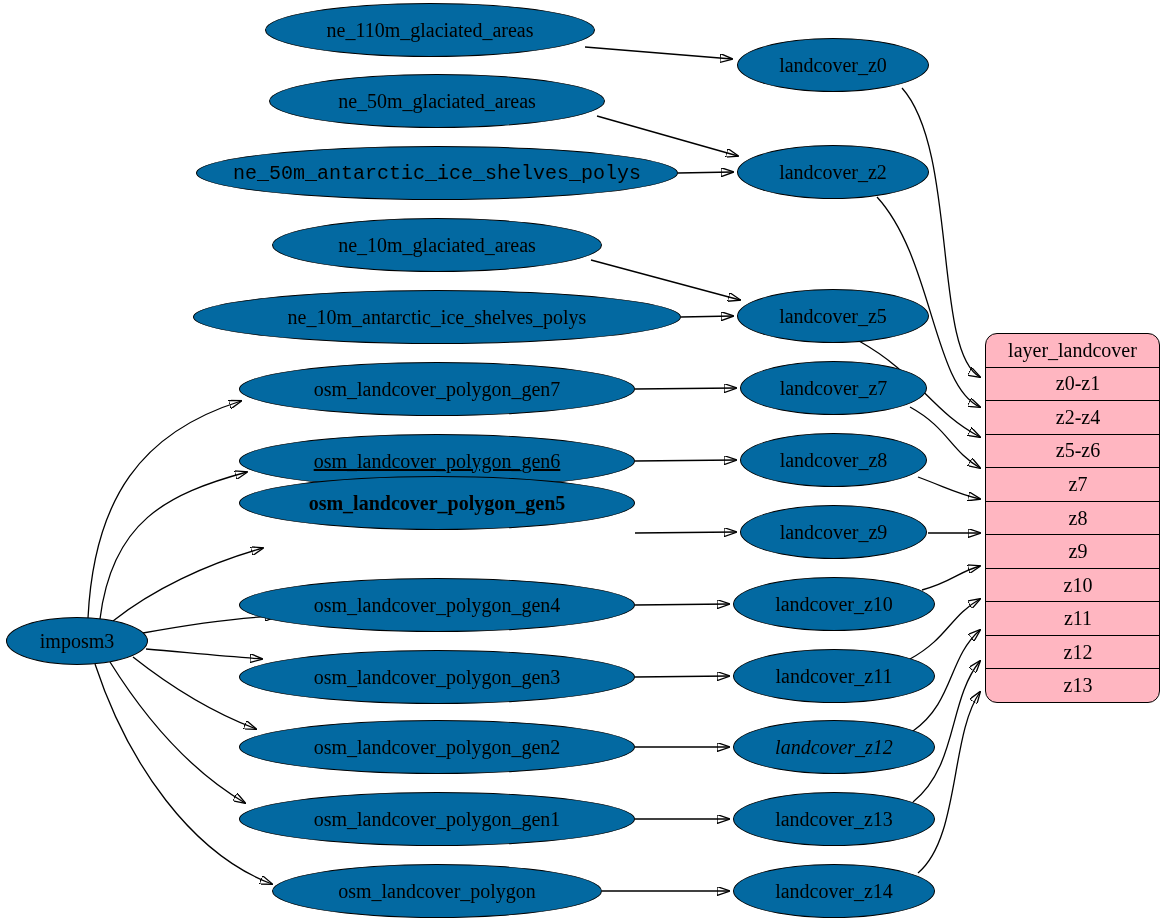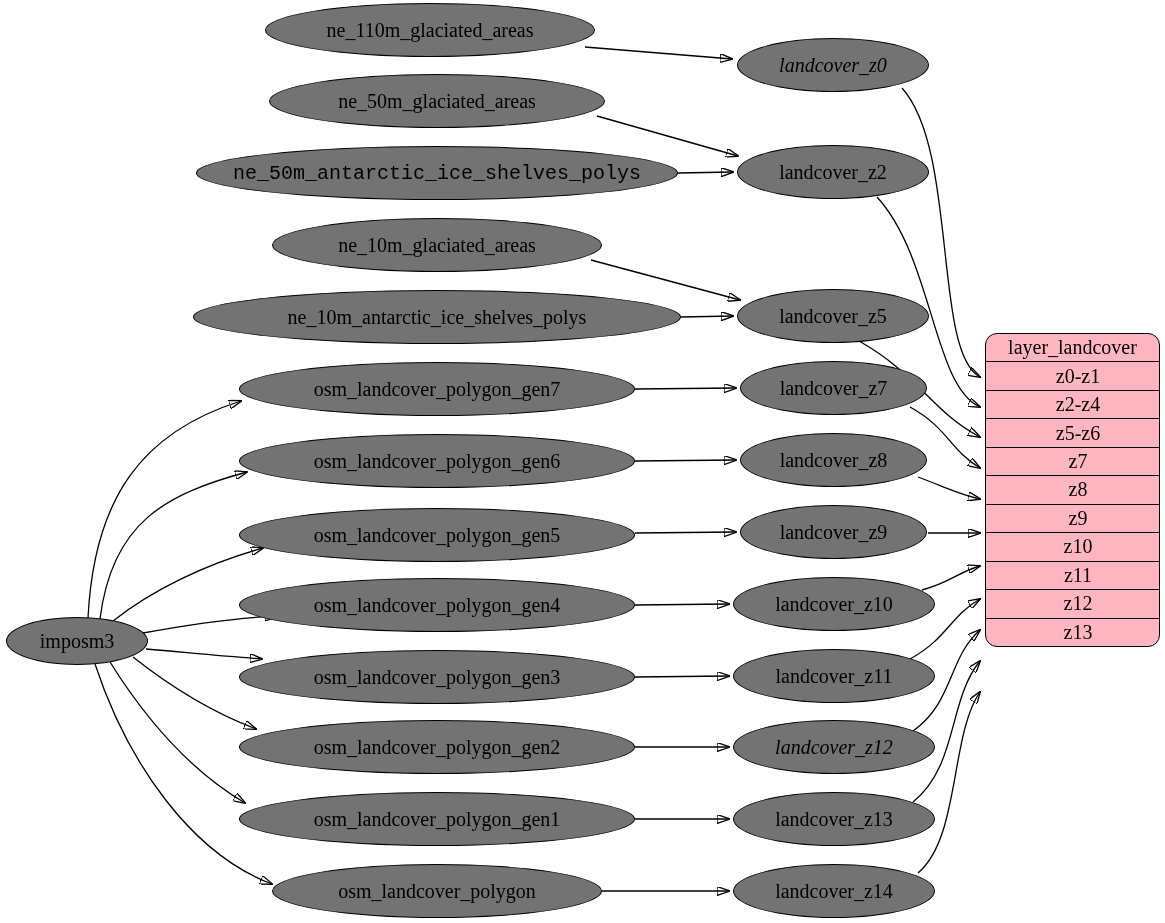--- a/index.html
+++ b/index.html
@@ -27,7 +27,7 @@
     box-sizing: border-box;
     border: 1.4px solid #000000;
     border-radius: 50%;
-    background: #737373;
+    background: #0369a1;
     display: flex;
     align-items: center;
     justify-content: center;

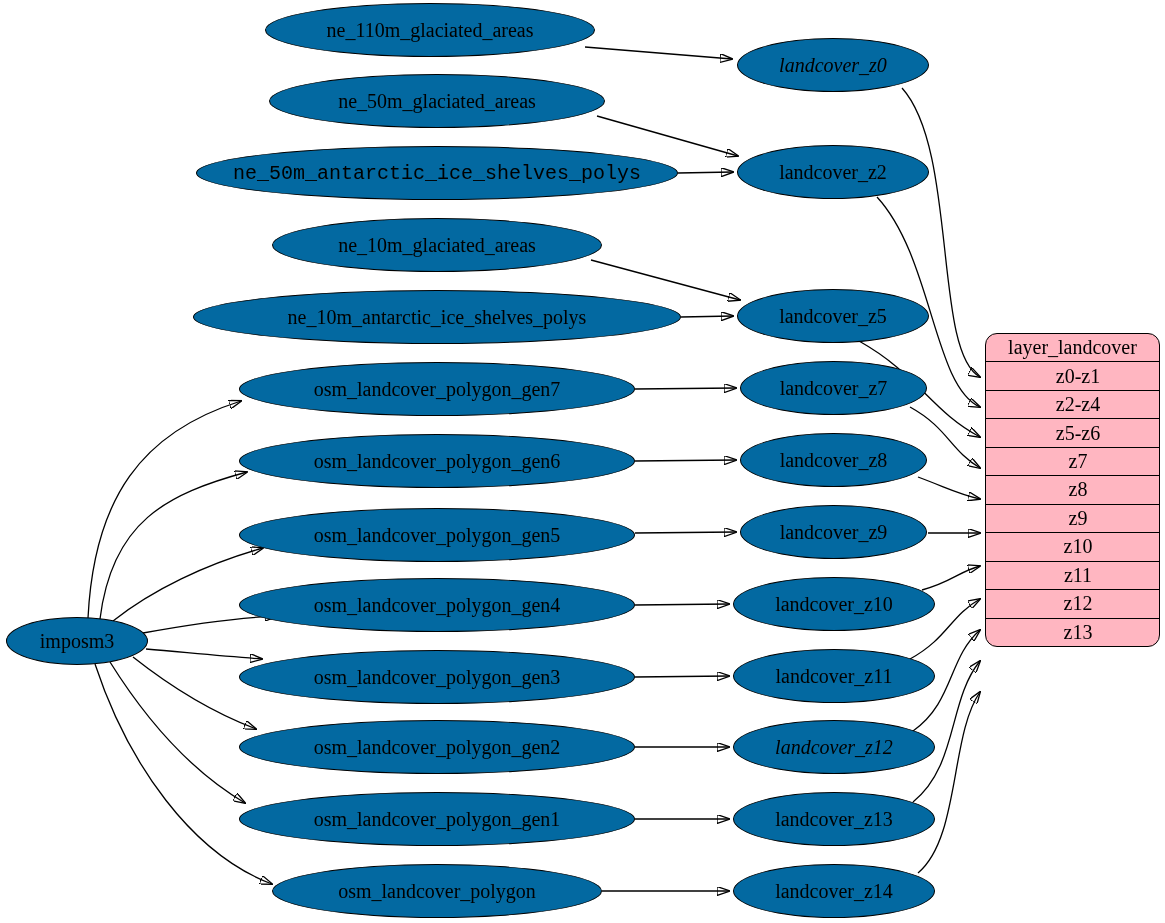--- a/index.html
+++ b/index.html
@@ -123,7 +123,7 @@
   <div class="node" style="left:239px; top:792px; width:396px; height:54px;">osm_landcover_polygon_gen1</div>
   <div class="node" style="left:272px; top:864px; width:330px; height:54px;">osm_landcover_polygon</div>
 
-  <div class="node" style="left:737px; top:38px; width:192px; height:54px;font-style:italic;">landcover_z0</div>
+  <div class="node" style="left:737px; top:38px; width:192px; height:54px;">landcover_z0</div>
   <div class="node" style="left:737px; top:145px; width:192px; height:54px;">landcover_z2</div>
   <div class="node" style="left:737px; top:289px; width:192px; height:54px;">landcover_z5</div>
   <div class="node" style="left:740px; top:361px; width:187px; height:54px;">landcover_z7</div>

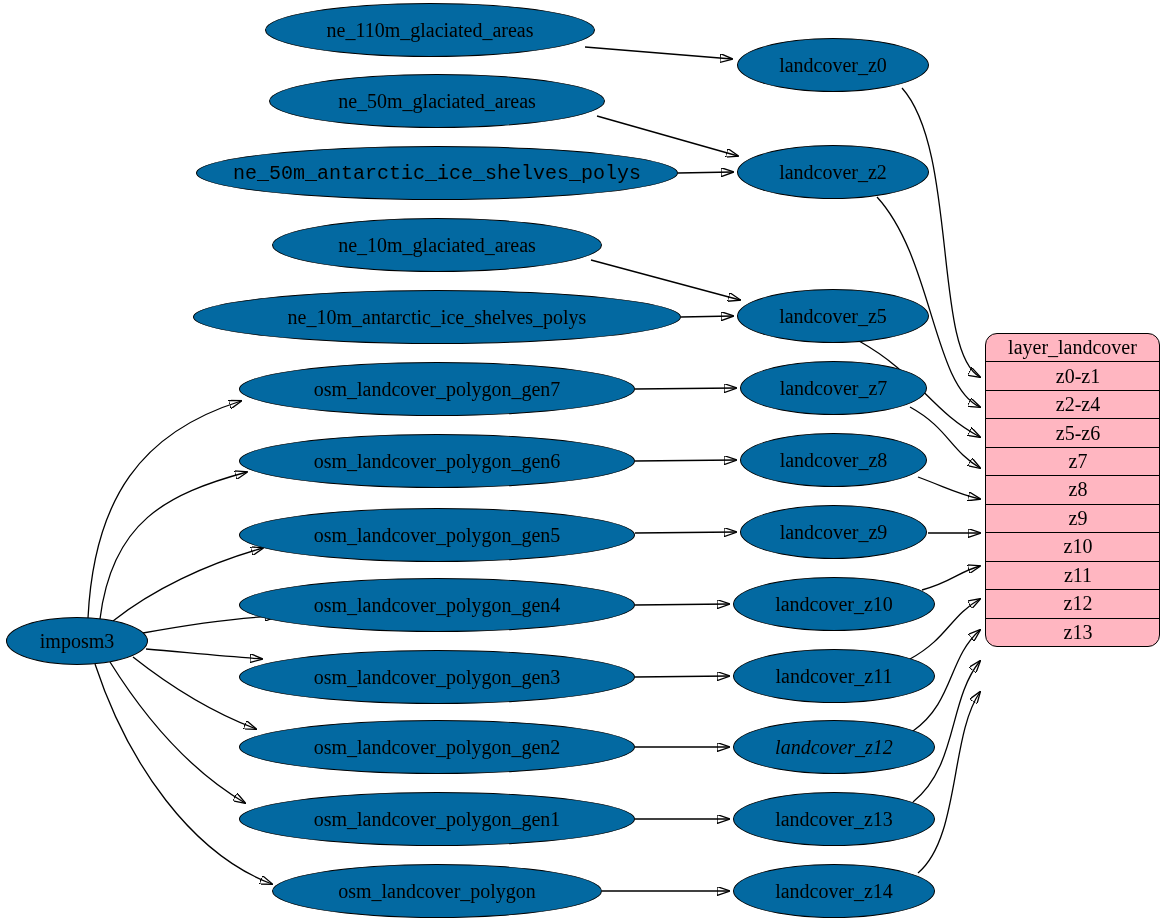--- a/index.html
+++ b/index.html
@@ -37,7 +37,7 @@
   .record {
     position: absolute;
     left: 985px; top: 333px;
-    width: 175px; height: 314px;
+    width: 175px; height: 370px;
     box-sizing: border-box;
     background: #ffb6c1;
     border: 1.4px solid #000000;

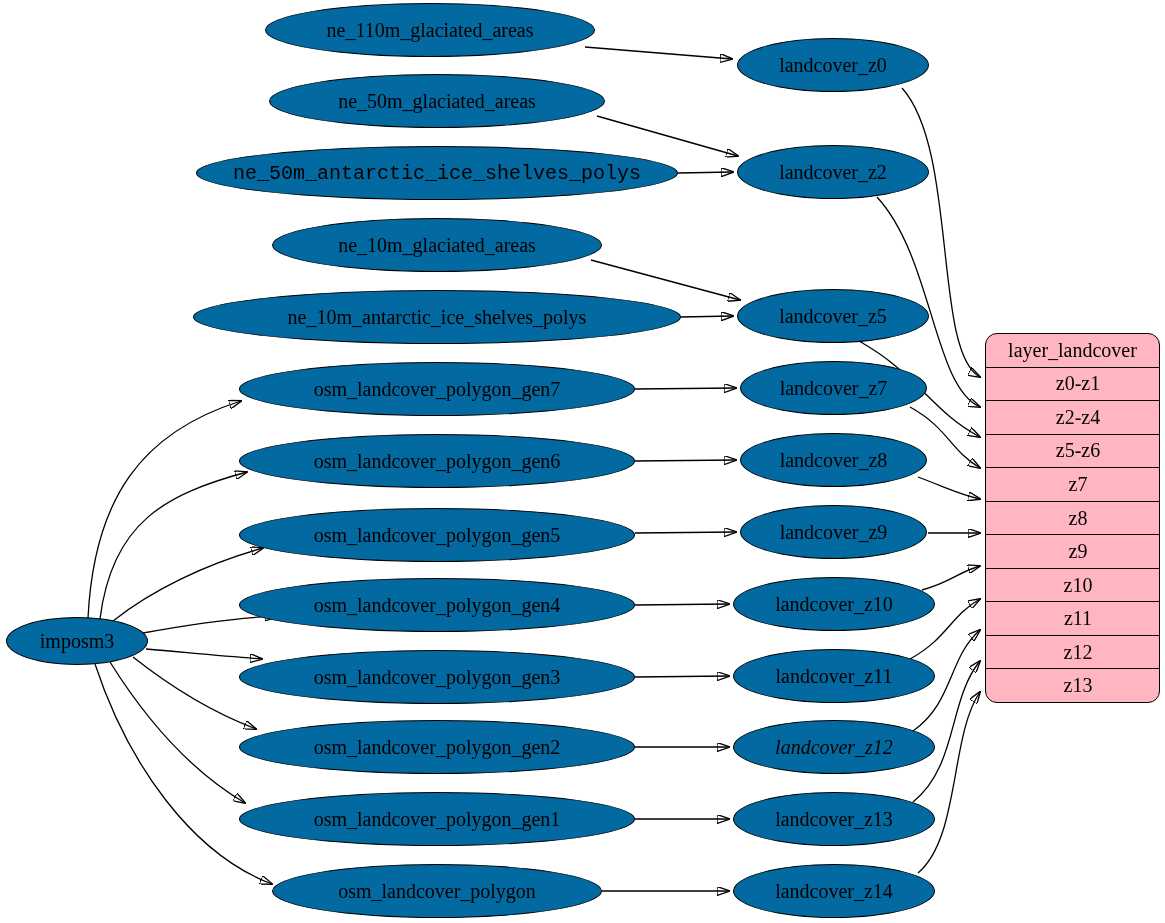--- a/index.html
+++ b/index.html
@@ -115,7 +115,7 @@
   <div class="node" style="left:272px; top:218px; width:330px; height:54px;">ne_10m_glaciated_areas</div>
   <div class="node" style="left:193px; top:290px; width:488px; height:54px;">ne_10m_antarctic_ice_shelves_polys</div>
   <div class="node" style="left:239px; top:362px; width:396px; height:54px;">osm_landcover_polygon_gen7</div>
-  <div class="node" style="left:239px; top:434px; width:396px; height:54px;">osm_landcover_polygon_gen6</div>
+  <div class="node" style="left:239px; top:434px; width:396px; height:54px;text-decoration:underline;">osm_landcover_polygon_gen6</div>
   <div class="node" style="left:239px; top:508px; width:396px; height:54px;">osm_landcover_polygon_gen5</div>
   <div class="node" style="left:239px; top:578px; width:396px; height:54px;">osm_landcover_polygon_gen4</div>
   <div class="node" style="left:239px; top:650px; width:396px; height:54px;">osm_landcover_polygon_gen3</div>

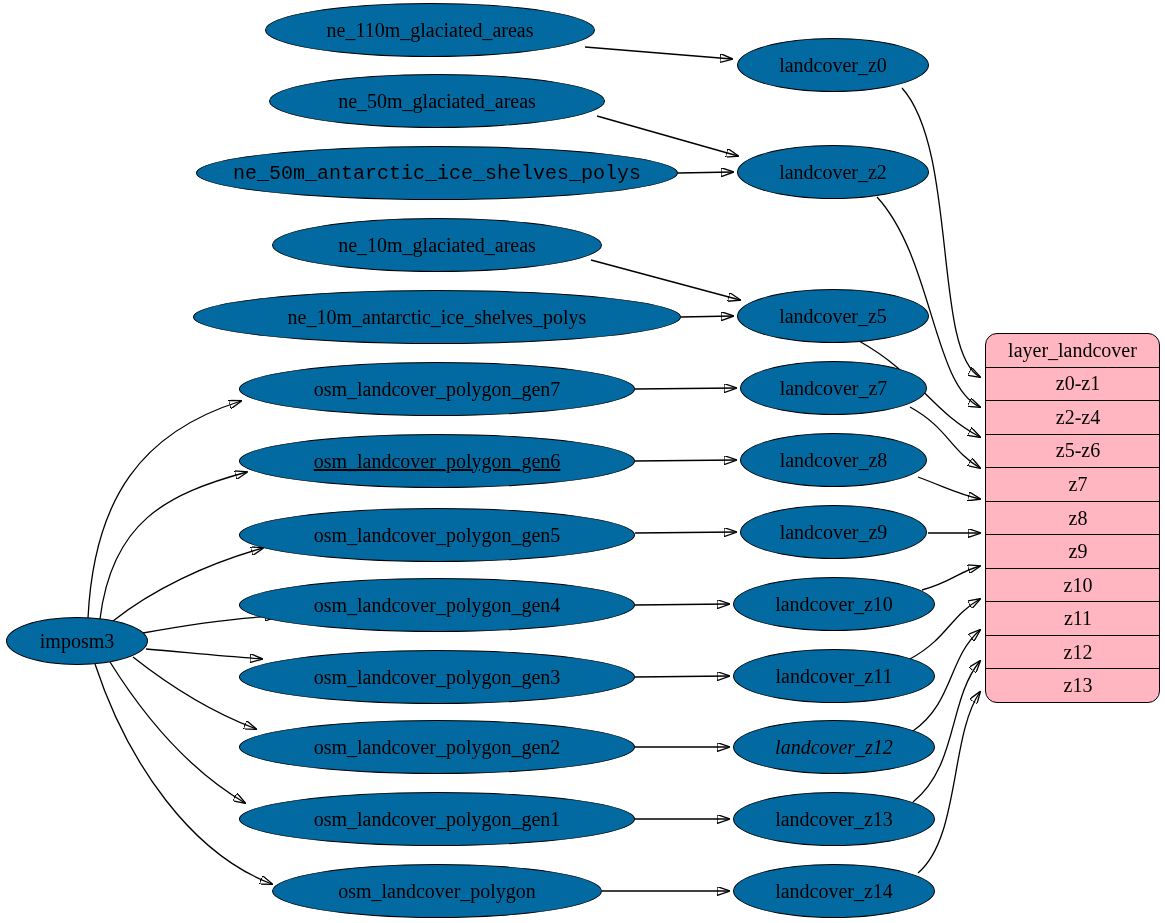--- a/index.html
+++ b/index.html
@@ -116,7 +116,7 @@
   <div class="node" style="left:193px; top:290px; width:488px; height:54px;">ne_10m_antarctic_ice_shelves_polys</div>
   <div class="node" style="left:239px; top:362px; width:396px; height:54px;">osm_landcover_polygon_gen7</div>
   <div class="node" style="left:239px; top:434px; width:396px; height:54px;text-decoration:underline;">osm_landcover_polygon_gen6</div>
-  <div class="node" style="left:239px; top:508px; width:396px; height:54px;">osm_landcover_polygon_gen5</div>
+  <div class="node" style="left:239px; top:476px; width:396px; height:54px;font-weight:bold;">osm_landcover_polygon_gen5</div>
   <div class="node" style="left:239px; top:578px; width:396px; height:54px;">osm_landcover_polygon_gen4</div>
   <div class="node" style="left:239px; top:650px; width:396px; height:54px;">osm_landcover_polygon_gen3</div>
   <div class="node" style="left:239px; top:720px; width:396px; height:54px;">osm_landcover_polygon_gen2</div>

